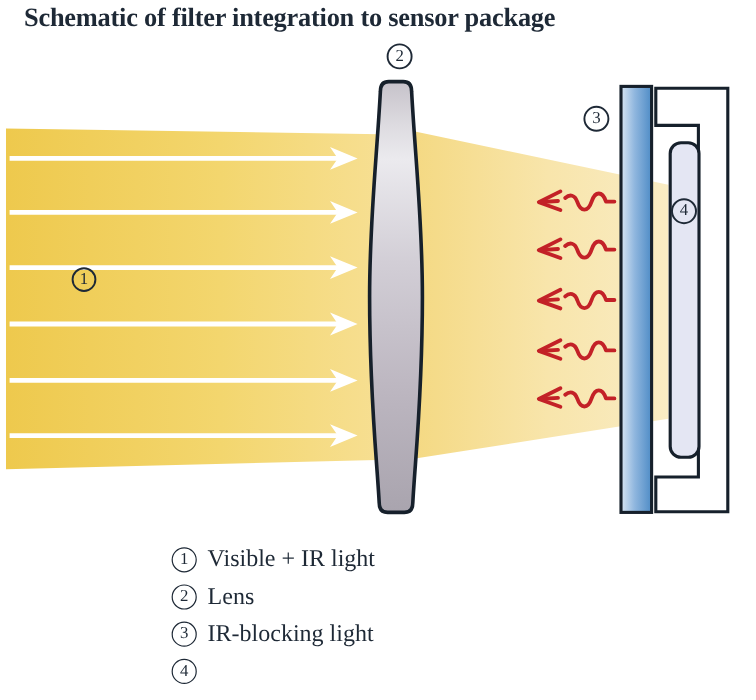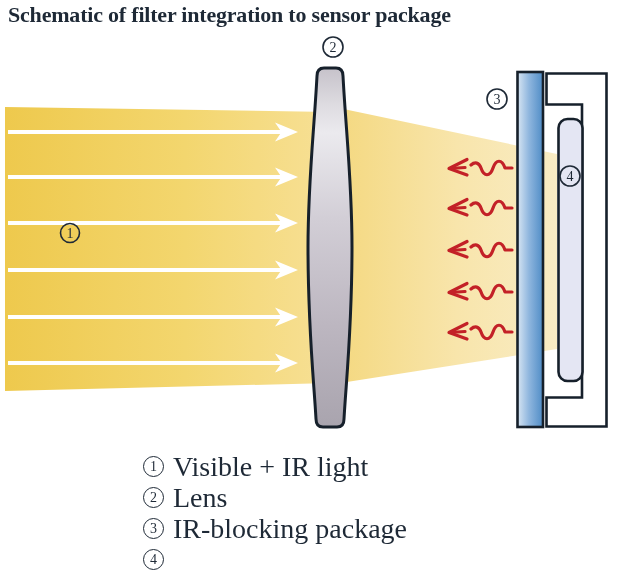--- a/index.html
+++ b/index.html
@@ -8,7 +8,7 @@
     font-family:"Liberation Serif", serif;color:var(--ink,#1e2936);
   }
   .title{
-    position:absolute;left:8px;top:2px;margin:0;
+    position:absolute;left:20px;top:2px;margin:0;
     font-size:22px;font-weight:700;letter-spacing:-0.2px;color:var(--ink,#1e2936);
     font-family:"Liberation Serif", serif;
   }

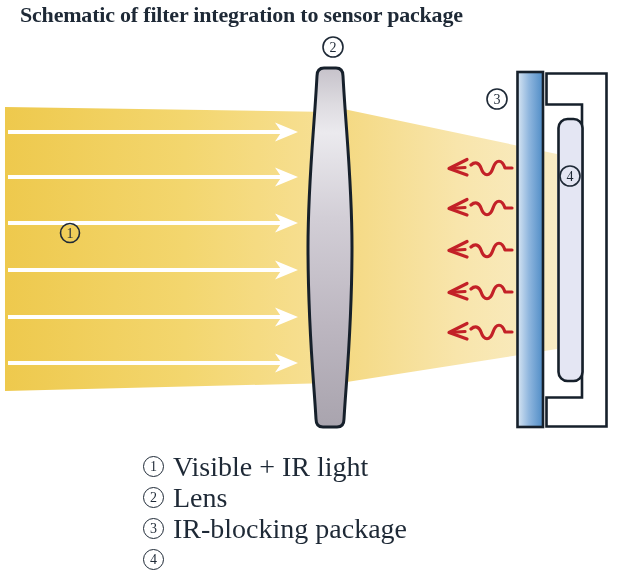--- a/index.html
+++ b/index.html
@@ -32,7 +32,7 @@
     font-size:14px;line-height:1;flex:0 0 auto;
   }
   .legend-label{
-    margin-left:9px;font-size:28px;white-space:nowrap;color:var(--ink,#1e2936);
+    margin-left:9px;font-size:20px;white-space:nowrap;color:var(--ink,#1e2936);
   }
 </style>
 </head>

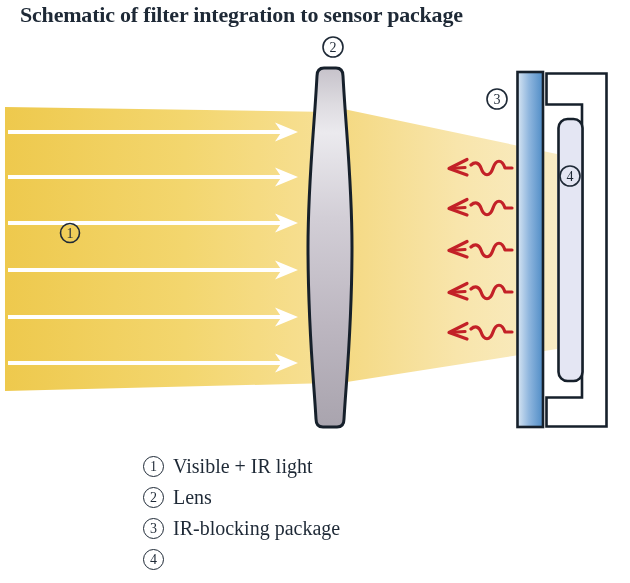--- a/index.html
+++ b/index.html
@@ -171,7 +171,7 @@
     </div>
     <div class="legend-row">
       <span class="legend-marker">3</span>
-      <span class="legend-label">IR-blocking package</span>
+      <span class="legend-label">IR-blocking light</span>
     </div>
     <div class="legend-row">
       <span class="legend-marker">4</span>

